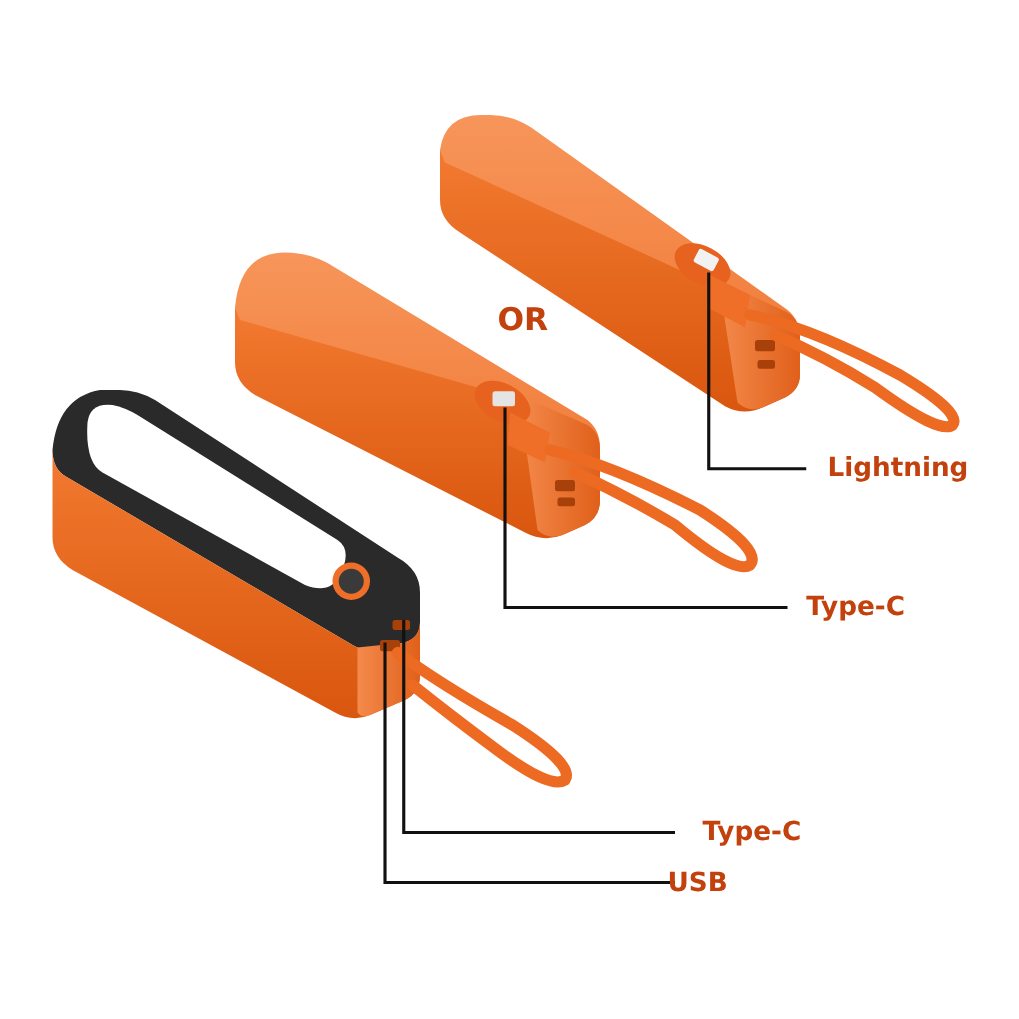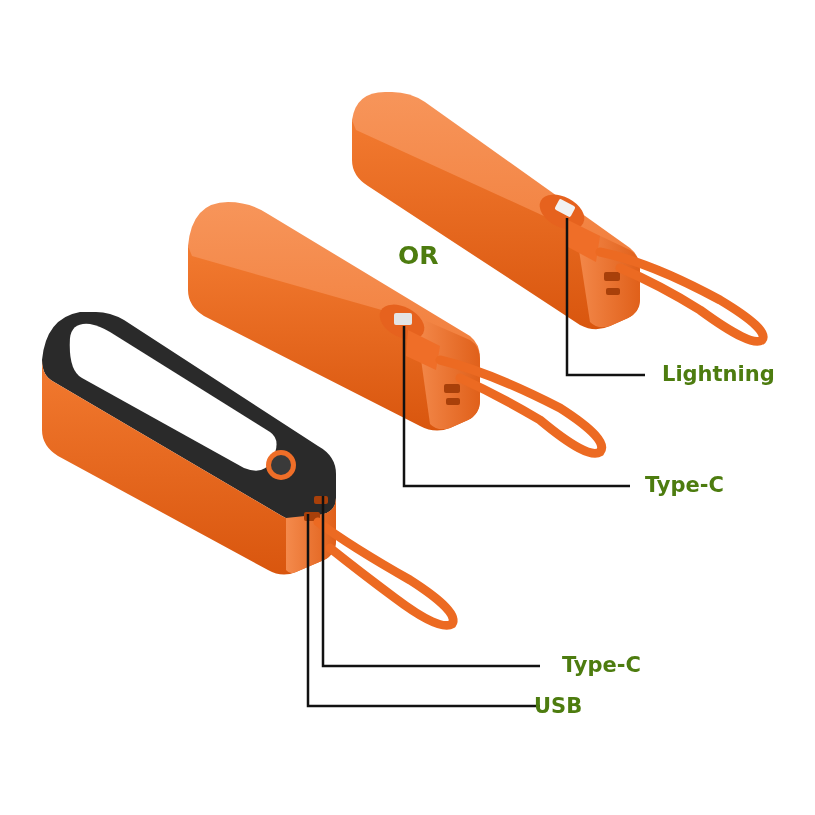--- a/index.html
+++ b/index.html
@@ -5,7 +5,7 @@
   html, body { margin:0; padding:0; background:#ffffff; }
   body { width:815px; height:815px; position:relative; overflow:hidden; font-family:"Liberation Sans", sans-serif; }
   .stage { position:absolute; left:0; top:0; width:815px; height:815px; }
-  .label { position:absolute; font-family:"DejaVu Sans", sans-serif; font-weight:bold; color:#4d7c0f; font-size:21px; line-height:1; white-space:nowrap; }
+  .label { position:absolute; font-family:"DejaVu Sans", sans-serif; font-weight:bold; color:#c2410c; font-size:21px; line-height:1; white-space:nowrap; }
   .or-label { font-size:25px; }
   svg { position:absolute; left:0; top:0; }
 </style>

